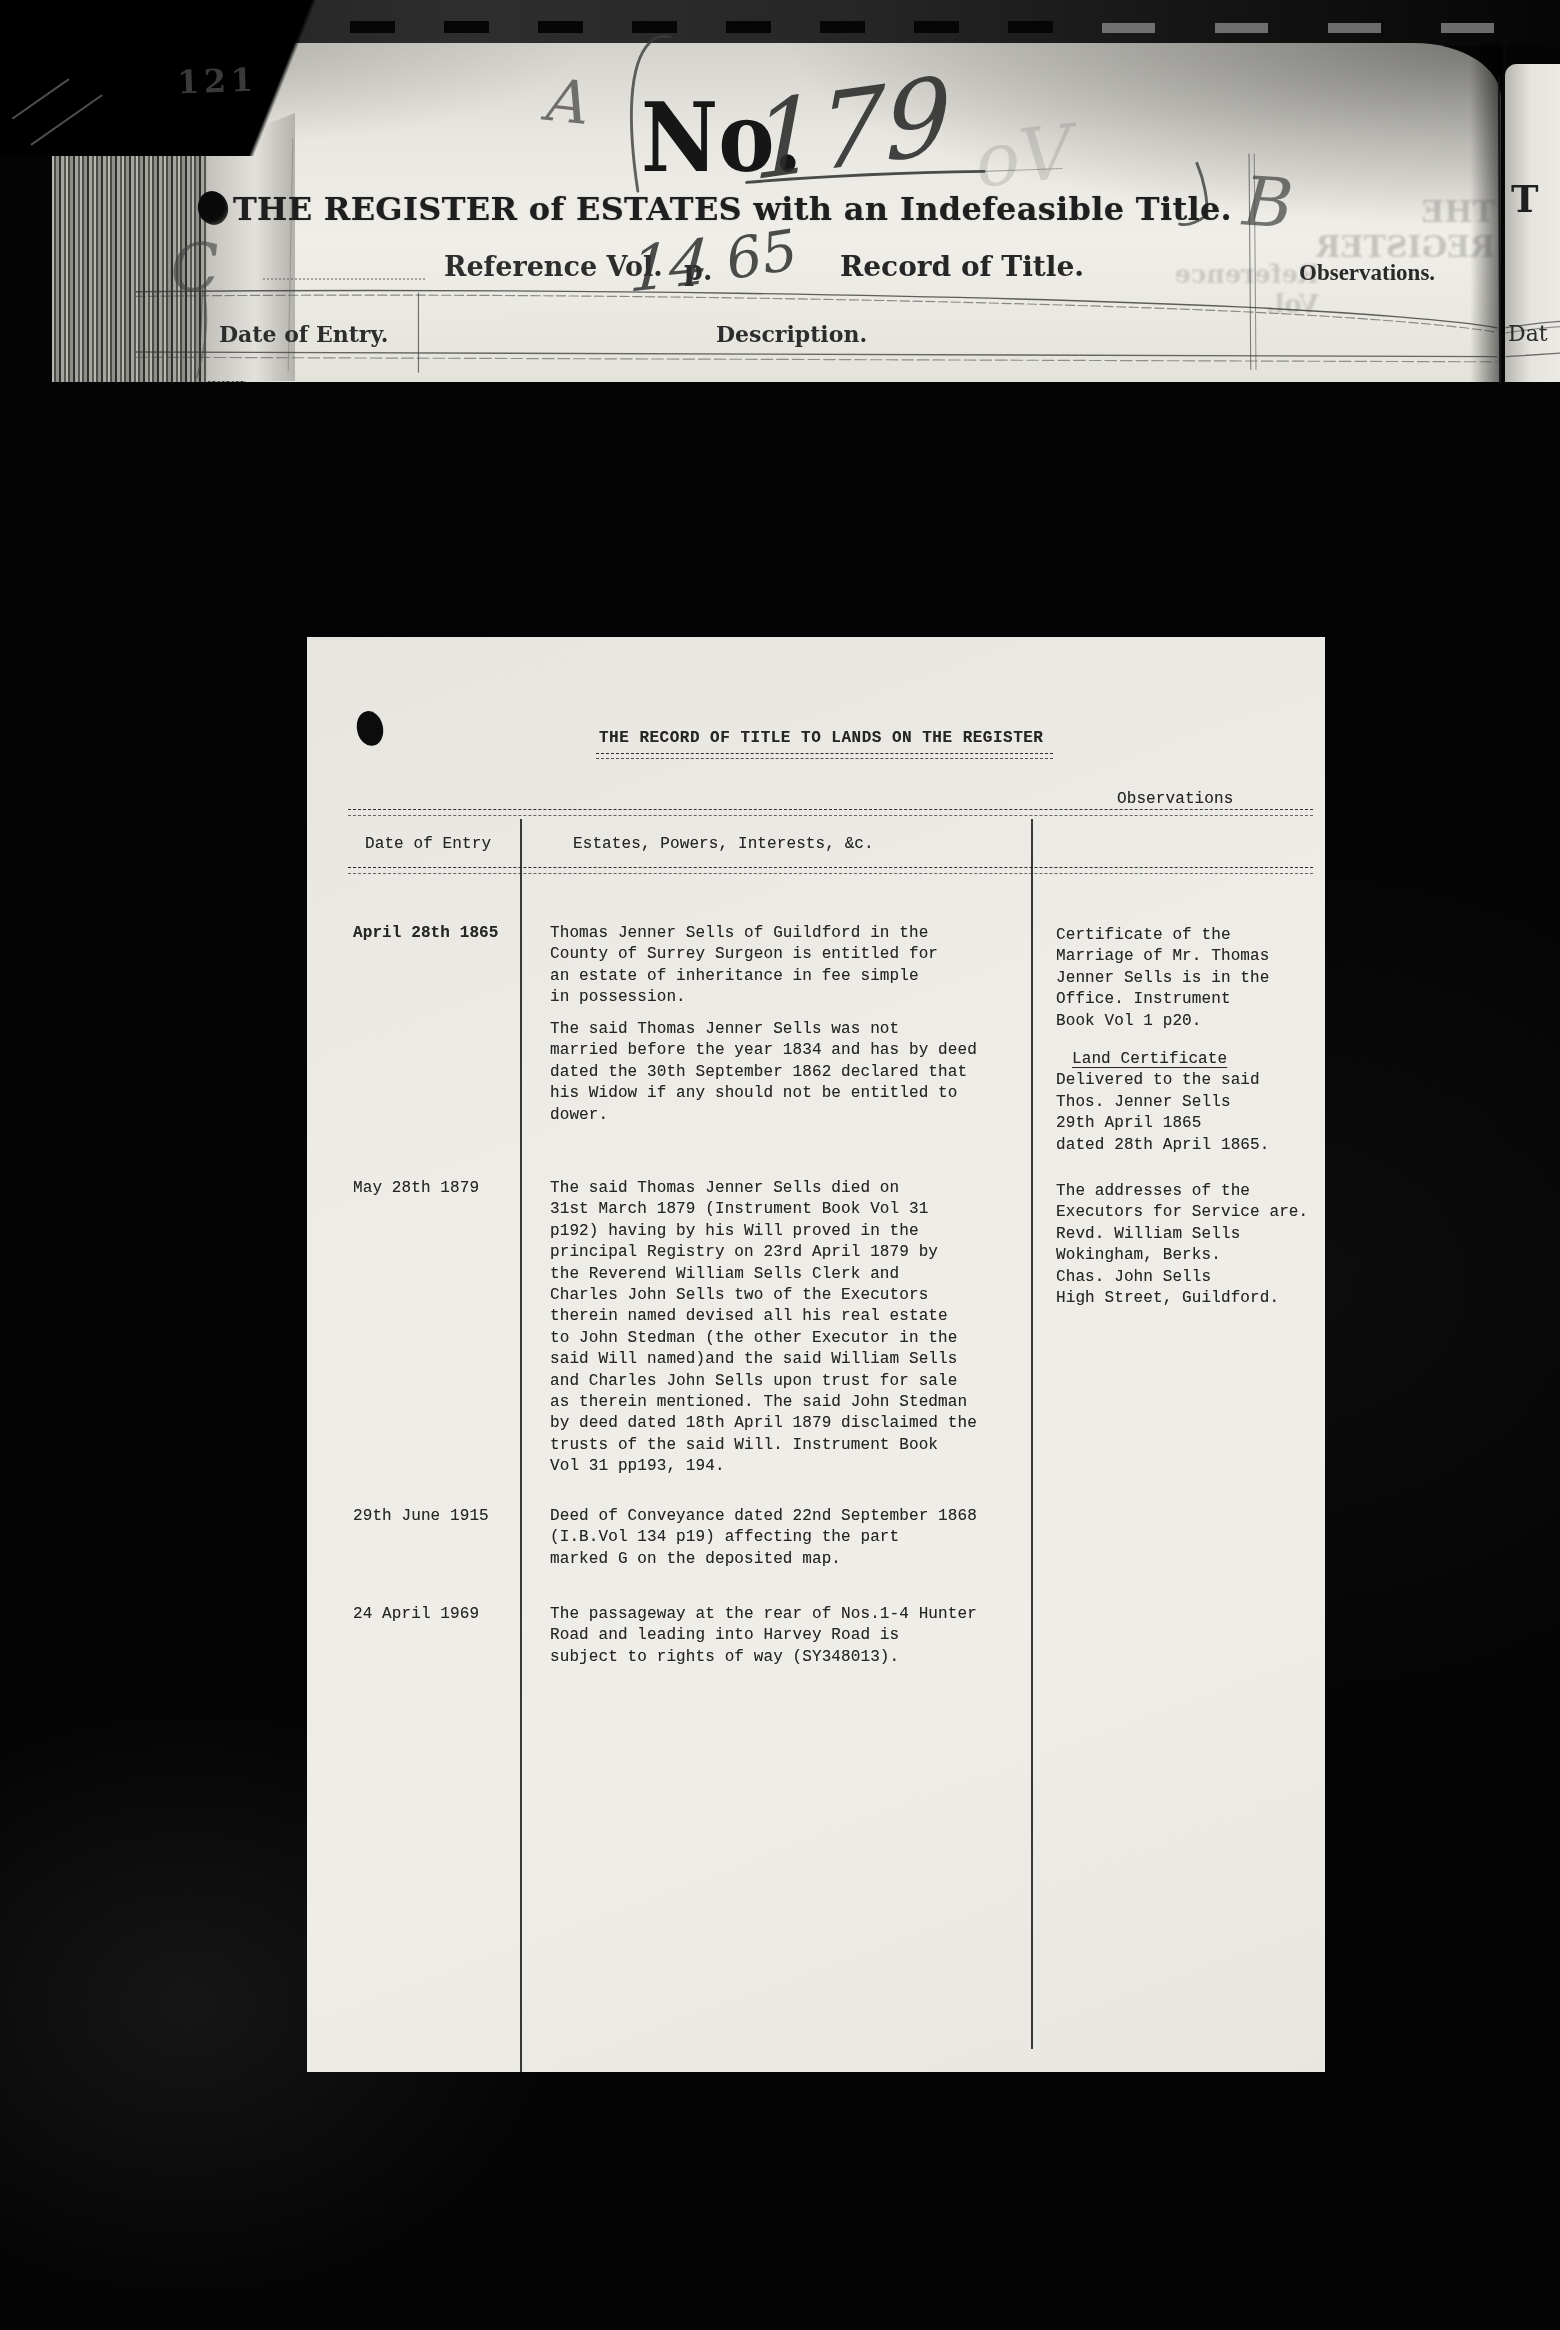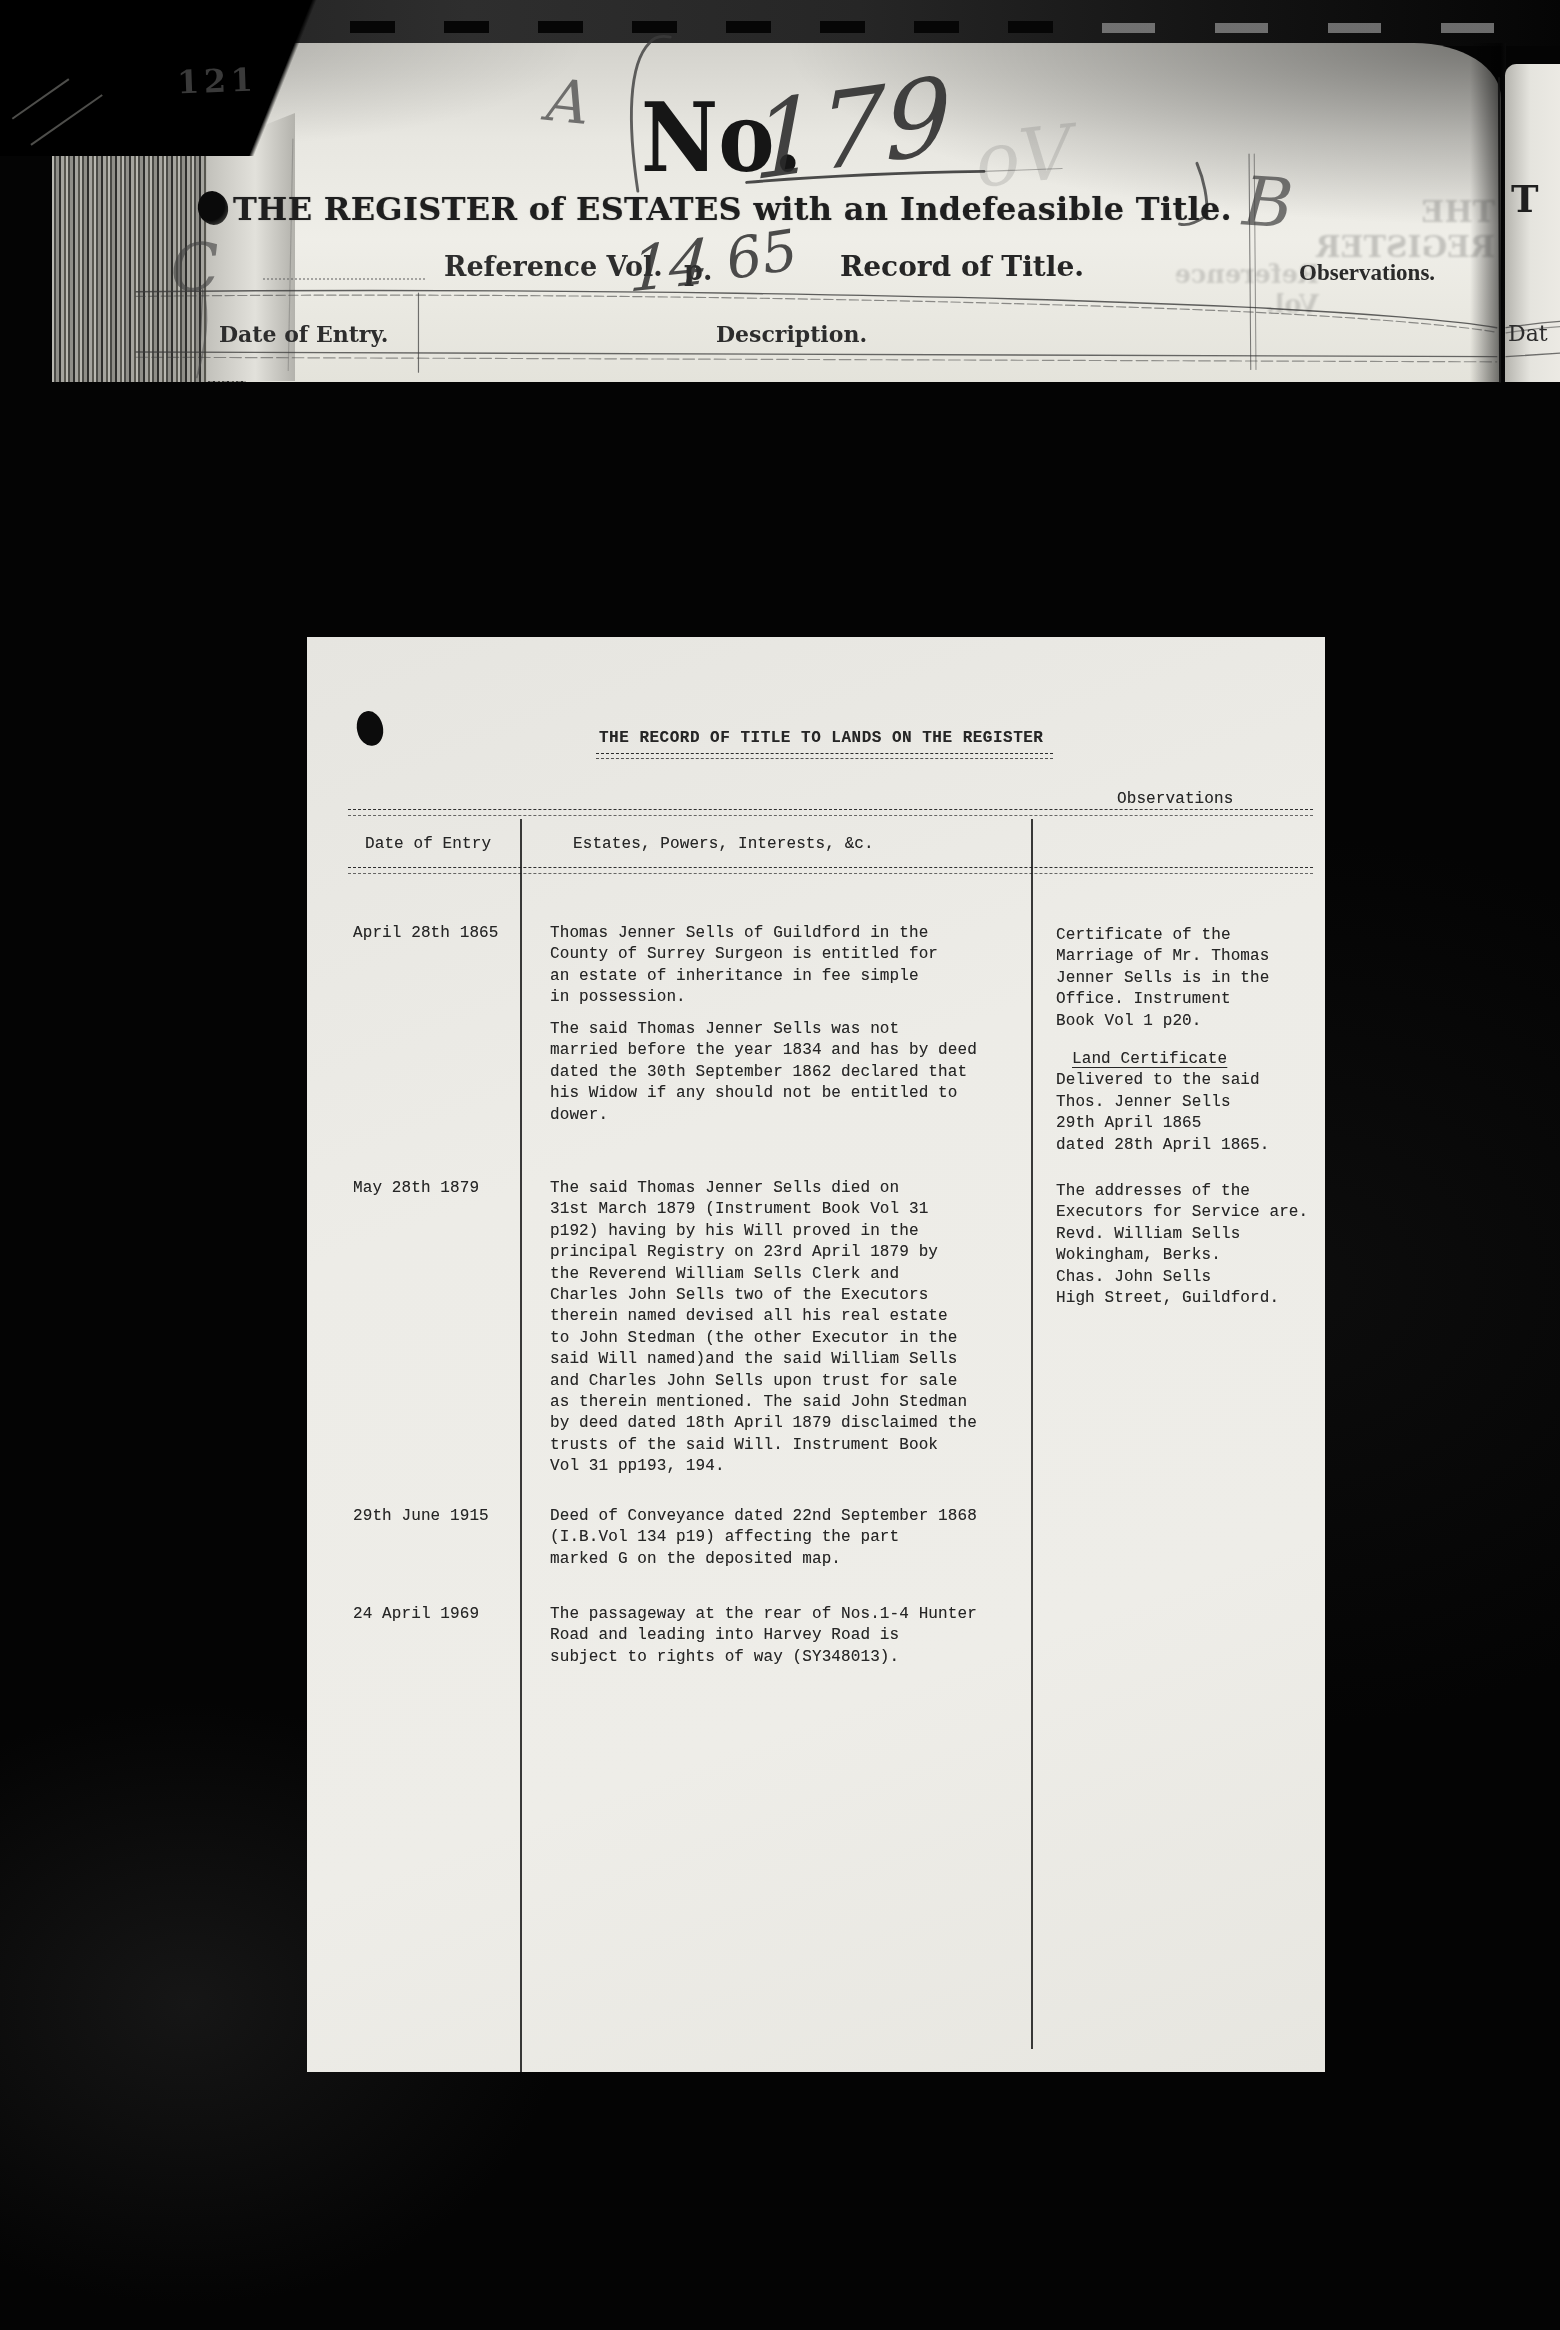--- a/index.html
+++ b/index.html
@@ -148,7 +148,7 @@
     <div class="abs vline" style="left:213px;top:182px;height:1253px;"></div>
     <div class="abs vline" style="left:724px;top:182px;height:1230px;"></div>
 
-    <div class="abs" style="left:46px;top:286px;">April 28th 1865</div>
+    <div class="abs" style="left:46px;top:286px;font-weight:bold;">April 28th 1865</div>
     <div class="abs" style="left:243px;top:286px;width:466px;">
       <p class="para typed-block">Thomas Jenner Sells of Guildford in the
 County of Surrey Surgeon is entitled for

